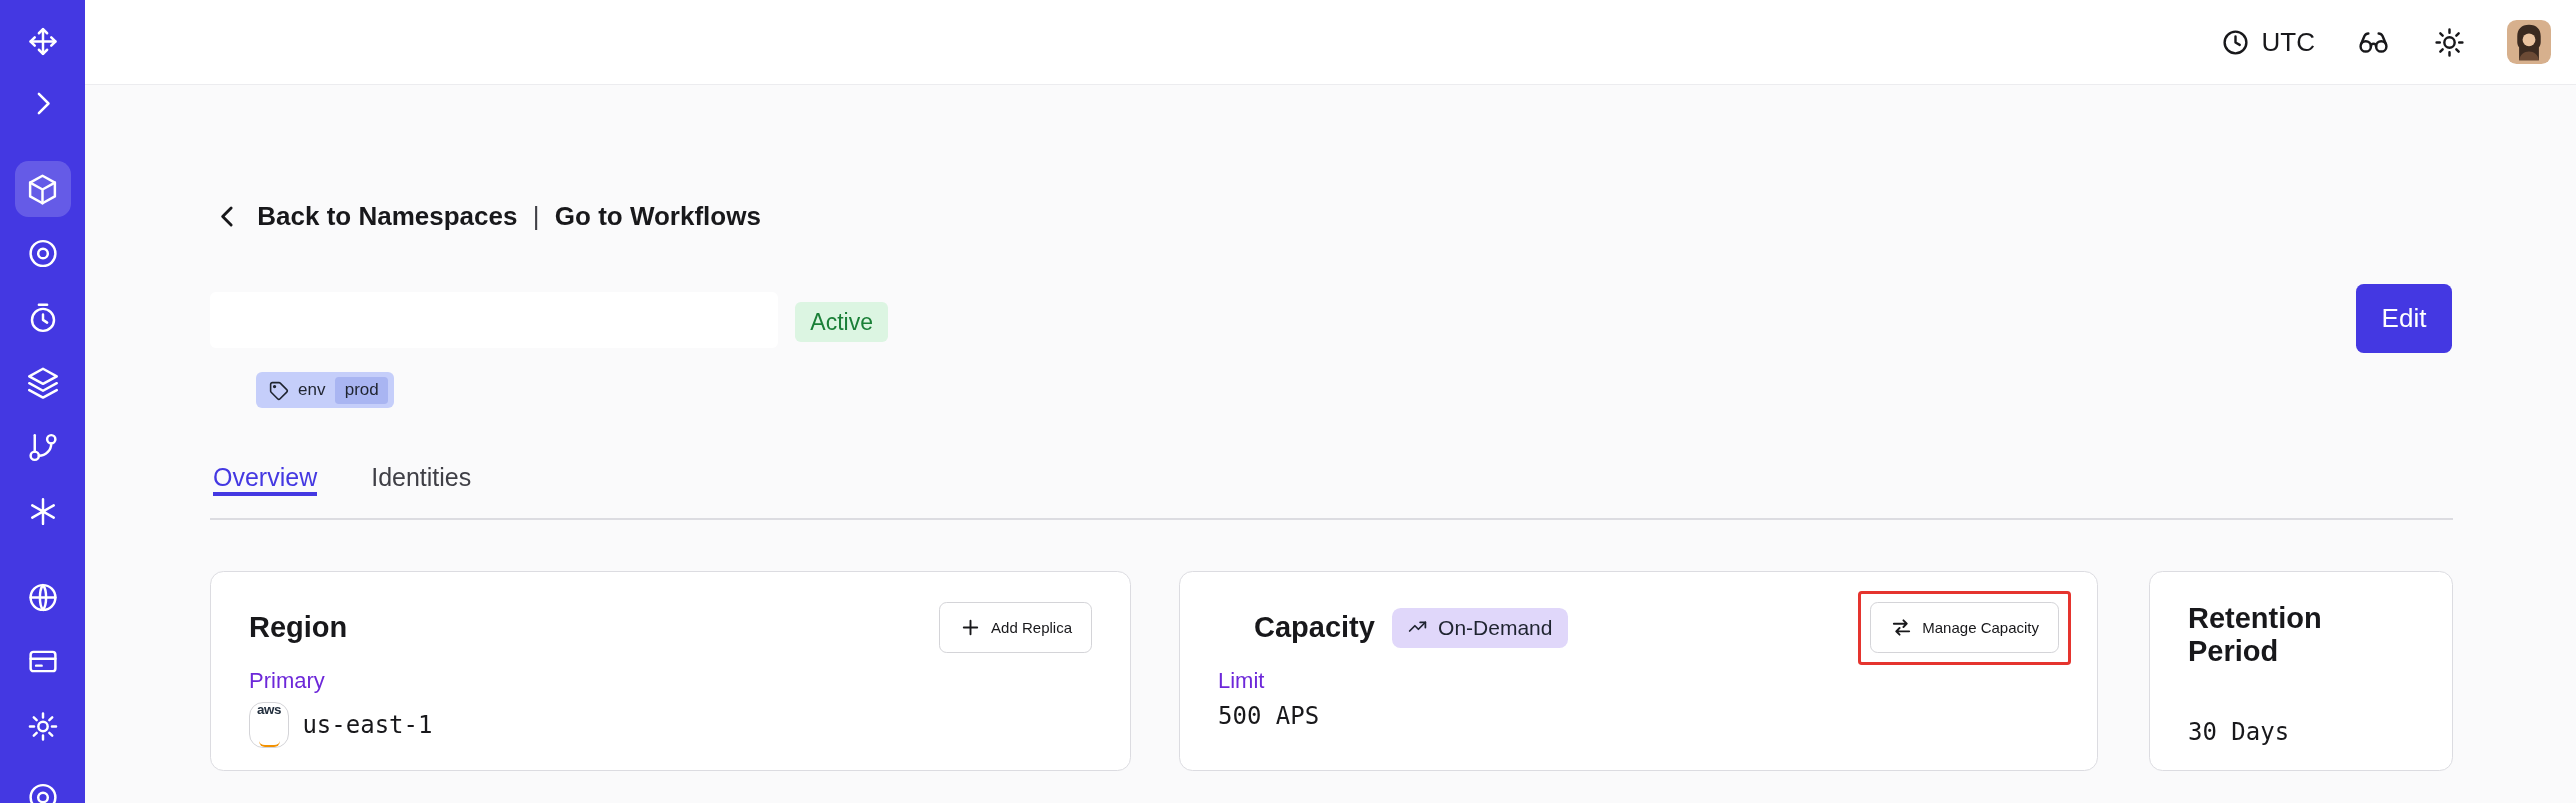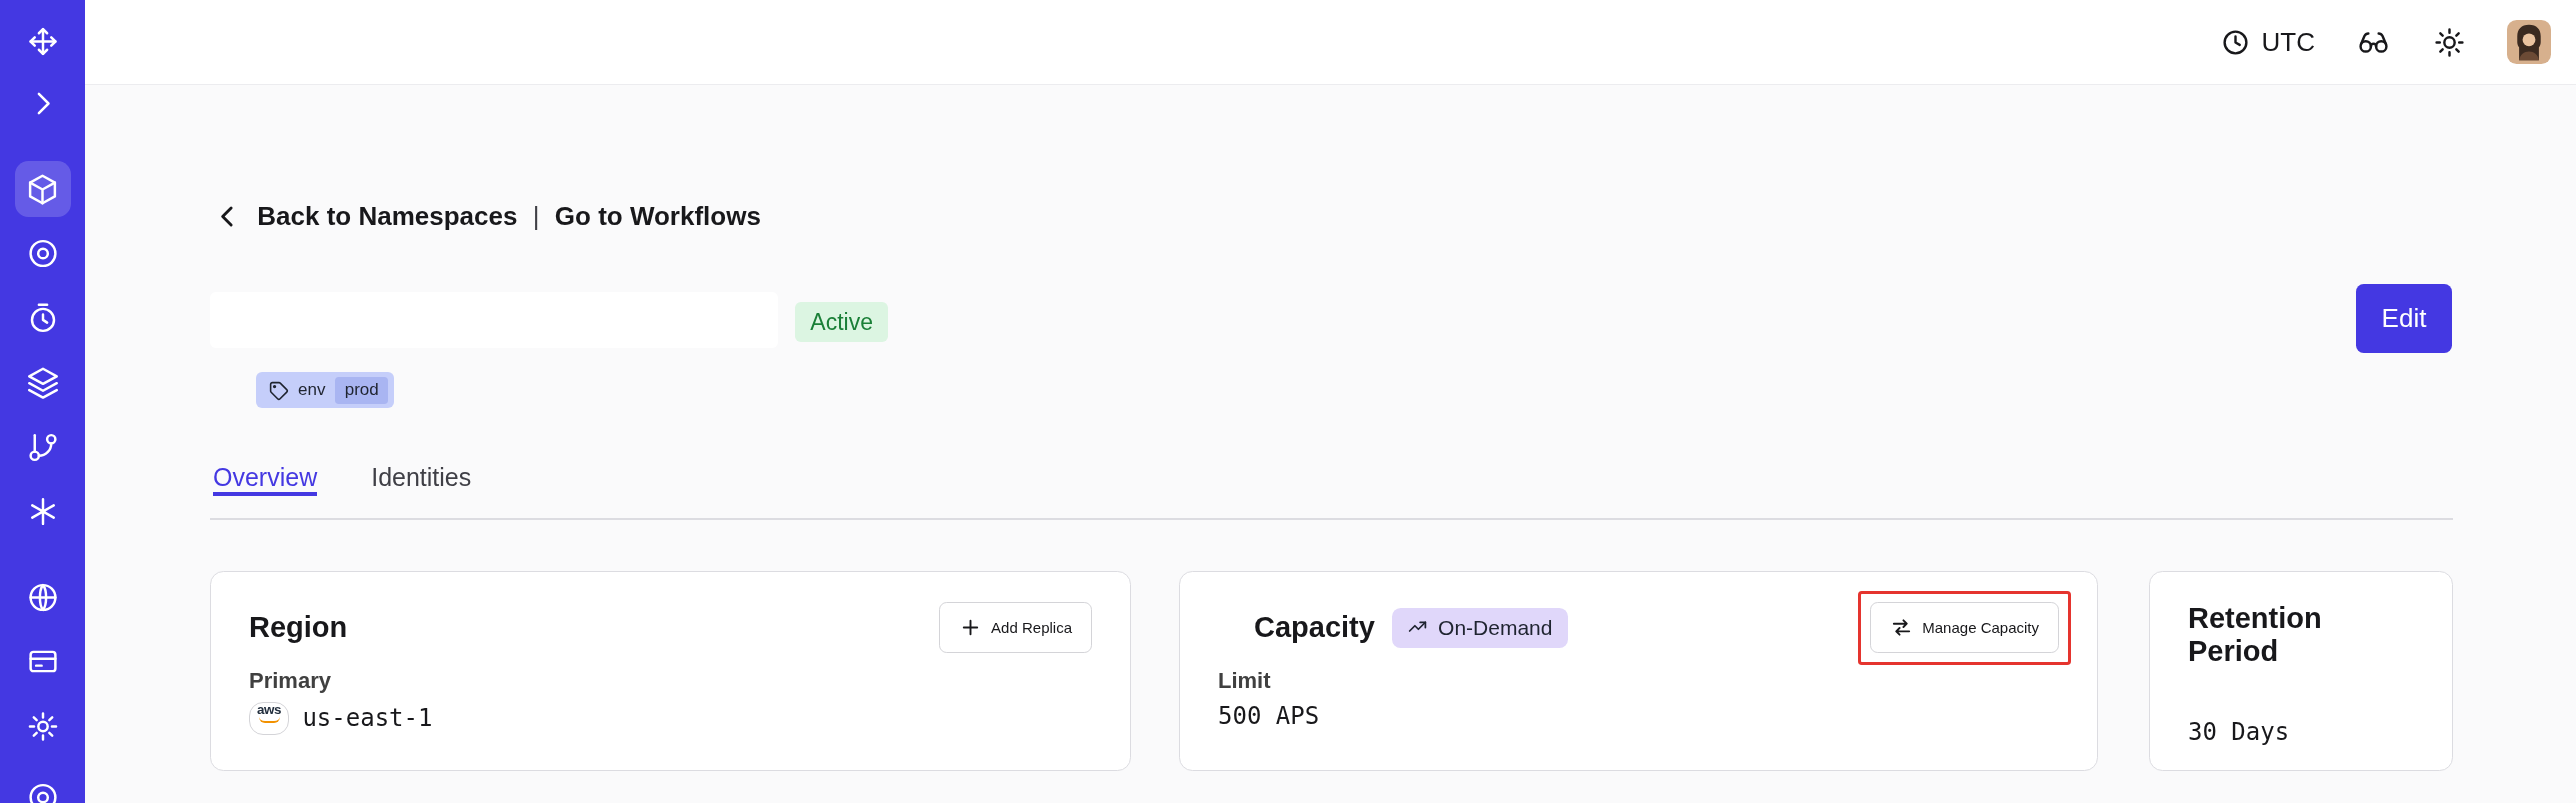--- a/index.html
+++ b/index.html
@@ -59,7 +59,7 @@
   .card-title { font-size:29px; font-weight:600; }
   .card-btn { height:51px; padding:0 19px; font-size:15px; font-weight:500; gap:9.6px; }
   .card-btn svg { width:23px; height:23px; stroke:#18181B; fill:none; stroke-width:2; stroke-linecap:round; stroke-linejoin:round; }
-  .field-label { margin-top:15.3px; font-size:22px; color:#404040;font-weight:bold; }
+  .field-label { margin-top:15.3px; font-size:22px; color:#6d28d9; }
   .value-row { margin-top:7.7px; display:flex; align-items:center; gap:13.4px; }
   .mono-value { font-family:"DejaVu Sans Mono", monospace; font-size:24px; color:#18181B; }
   .retention-value { margin-top:50px; }

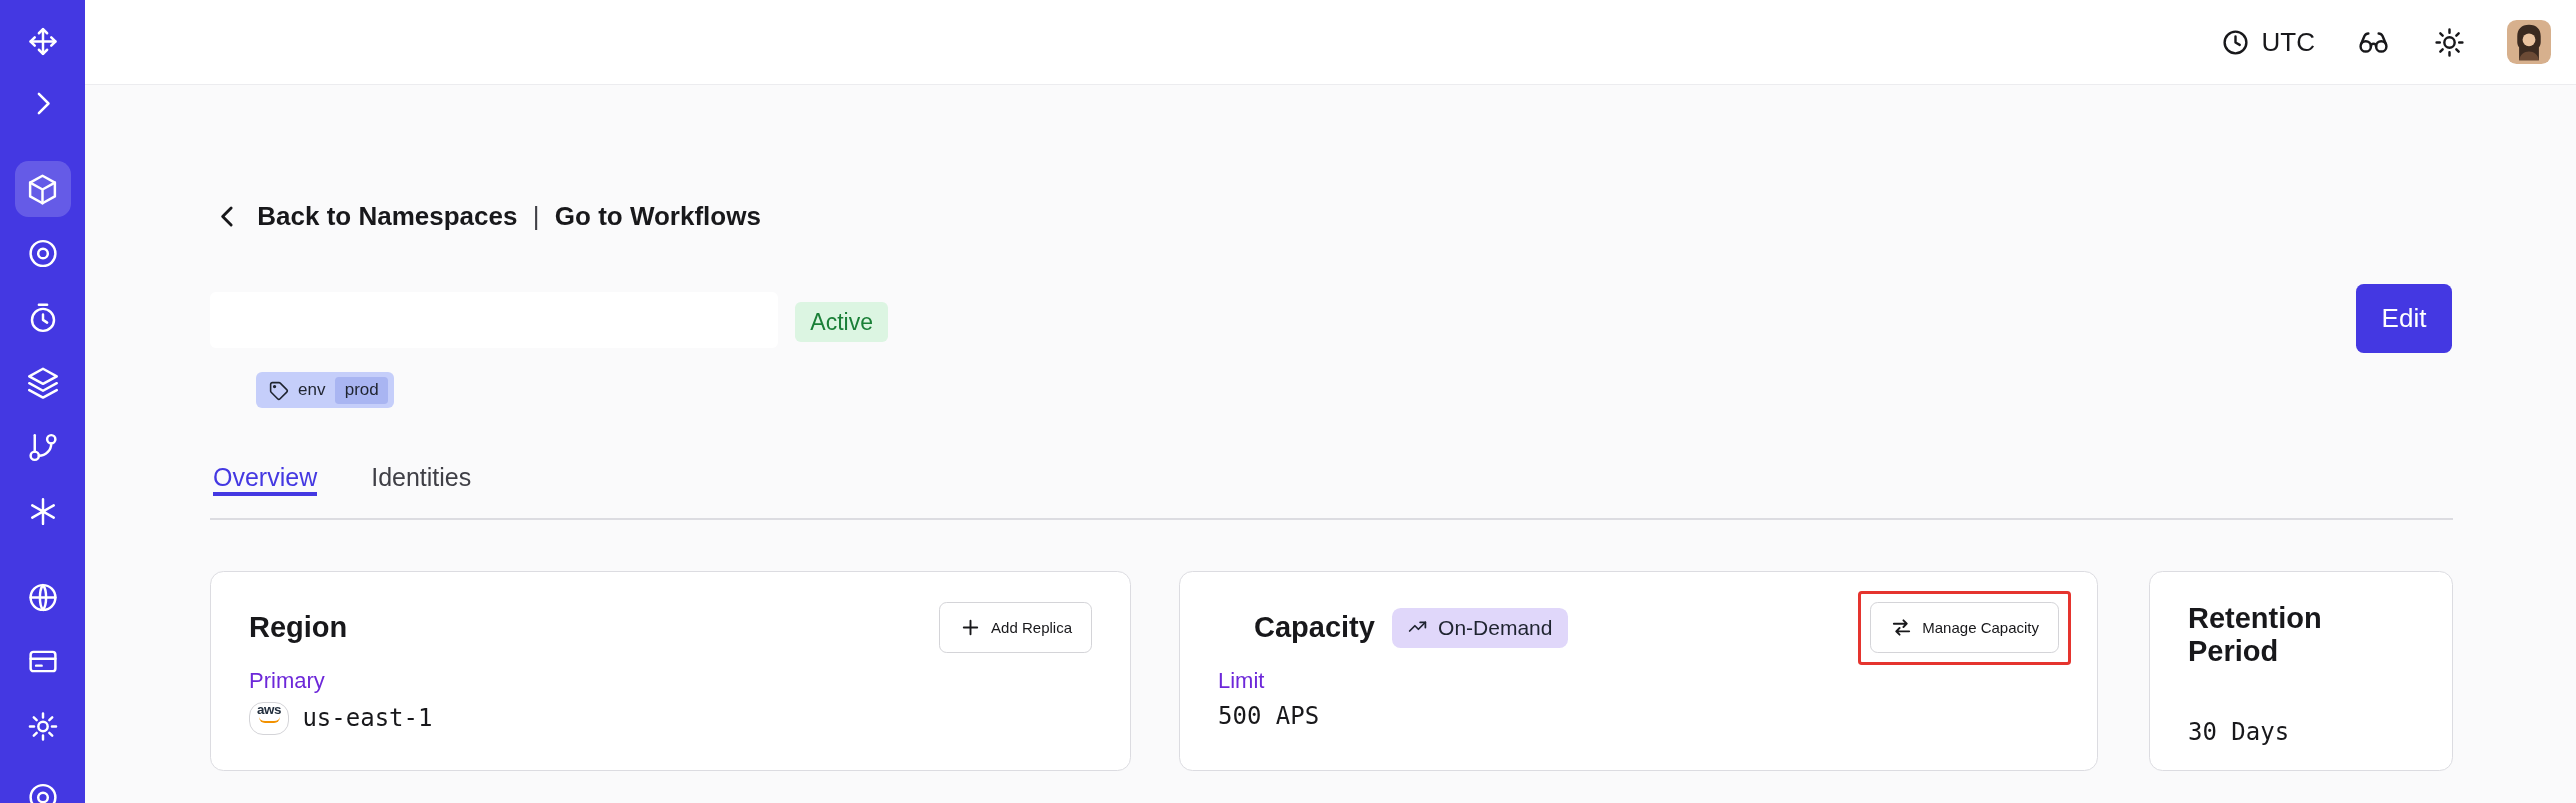--- a/index.html
+++ b/index.html
@@ -67,7 +67,7 @@
   .ondemand { height:40px; display:flex; align-items:center; gap:9.6px; padding:0 15.3px; border-radius:8.6px; background:#E0D7FA; font-size:21px; font-weight:500; color:#1F2430; }
   .ondemand svg { width:21px; height:21px; stroke:#1F2430; fill:none; stroke-width:2; stroke-linecap:round; stroke-linejoin:round; }
 
-  .aws-chip { width:40px; height:33px; border:1.4px solid #D4D4D8; border-radius:14px; background:#fff; display:flex; flex-direction:column; align-items:center; justify-content:flex-start; line-height:1; }
+  .aws-chip { width:40px; height:46px; border:1.4px solid #D4D4D8; border-radius:14px; background:#fff; display:flex; flex-direction:column; align-items:center; justify-content:space-between; line-height:1; }
   .aws-word { font-size:13.4px; font-weight:700; color:#232F3E; letter-spacing:-0.5px; }
   .aws-smile { width:21px; height:5.8px; margin-top:1px; border:solid #F29100; border-width:0 0 2.4px 0; border-radius:0 0 10.5px 10.5px; }
 

